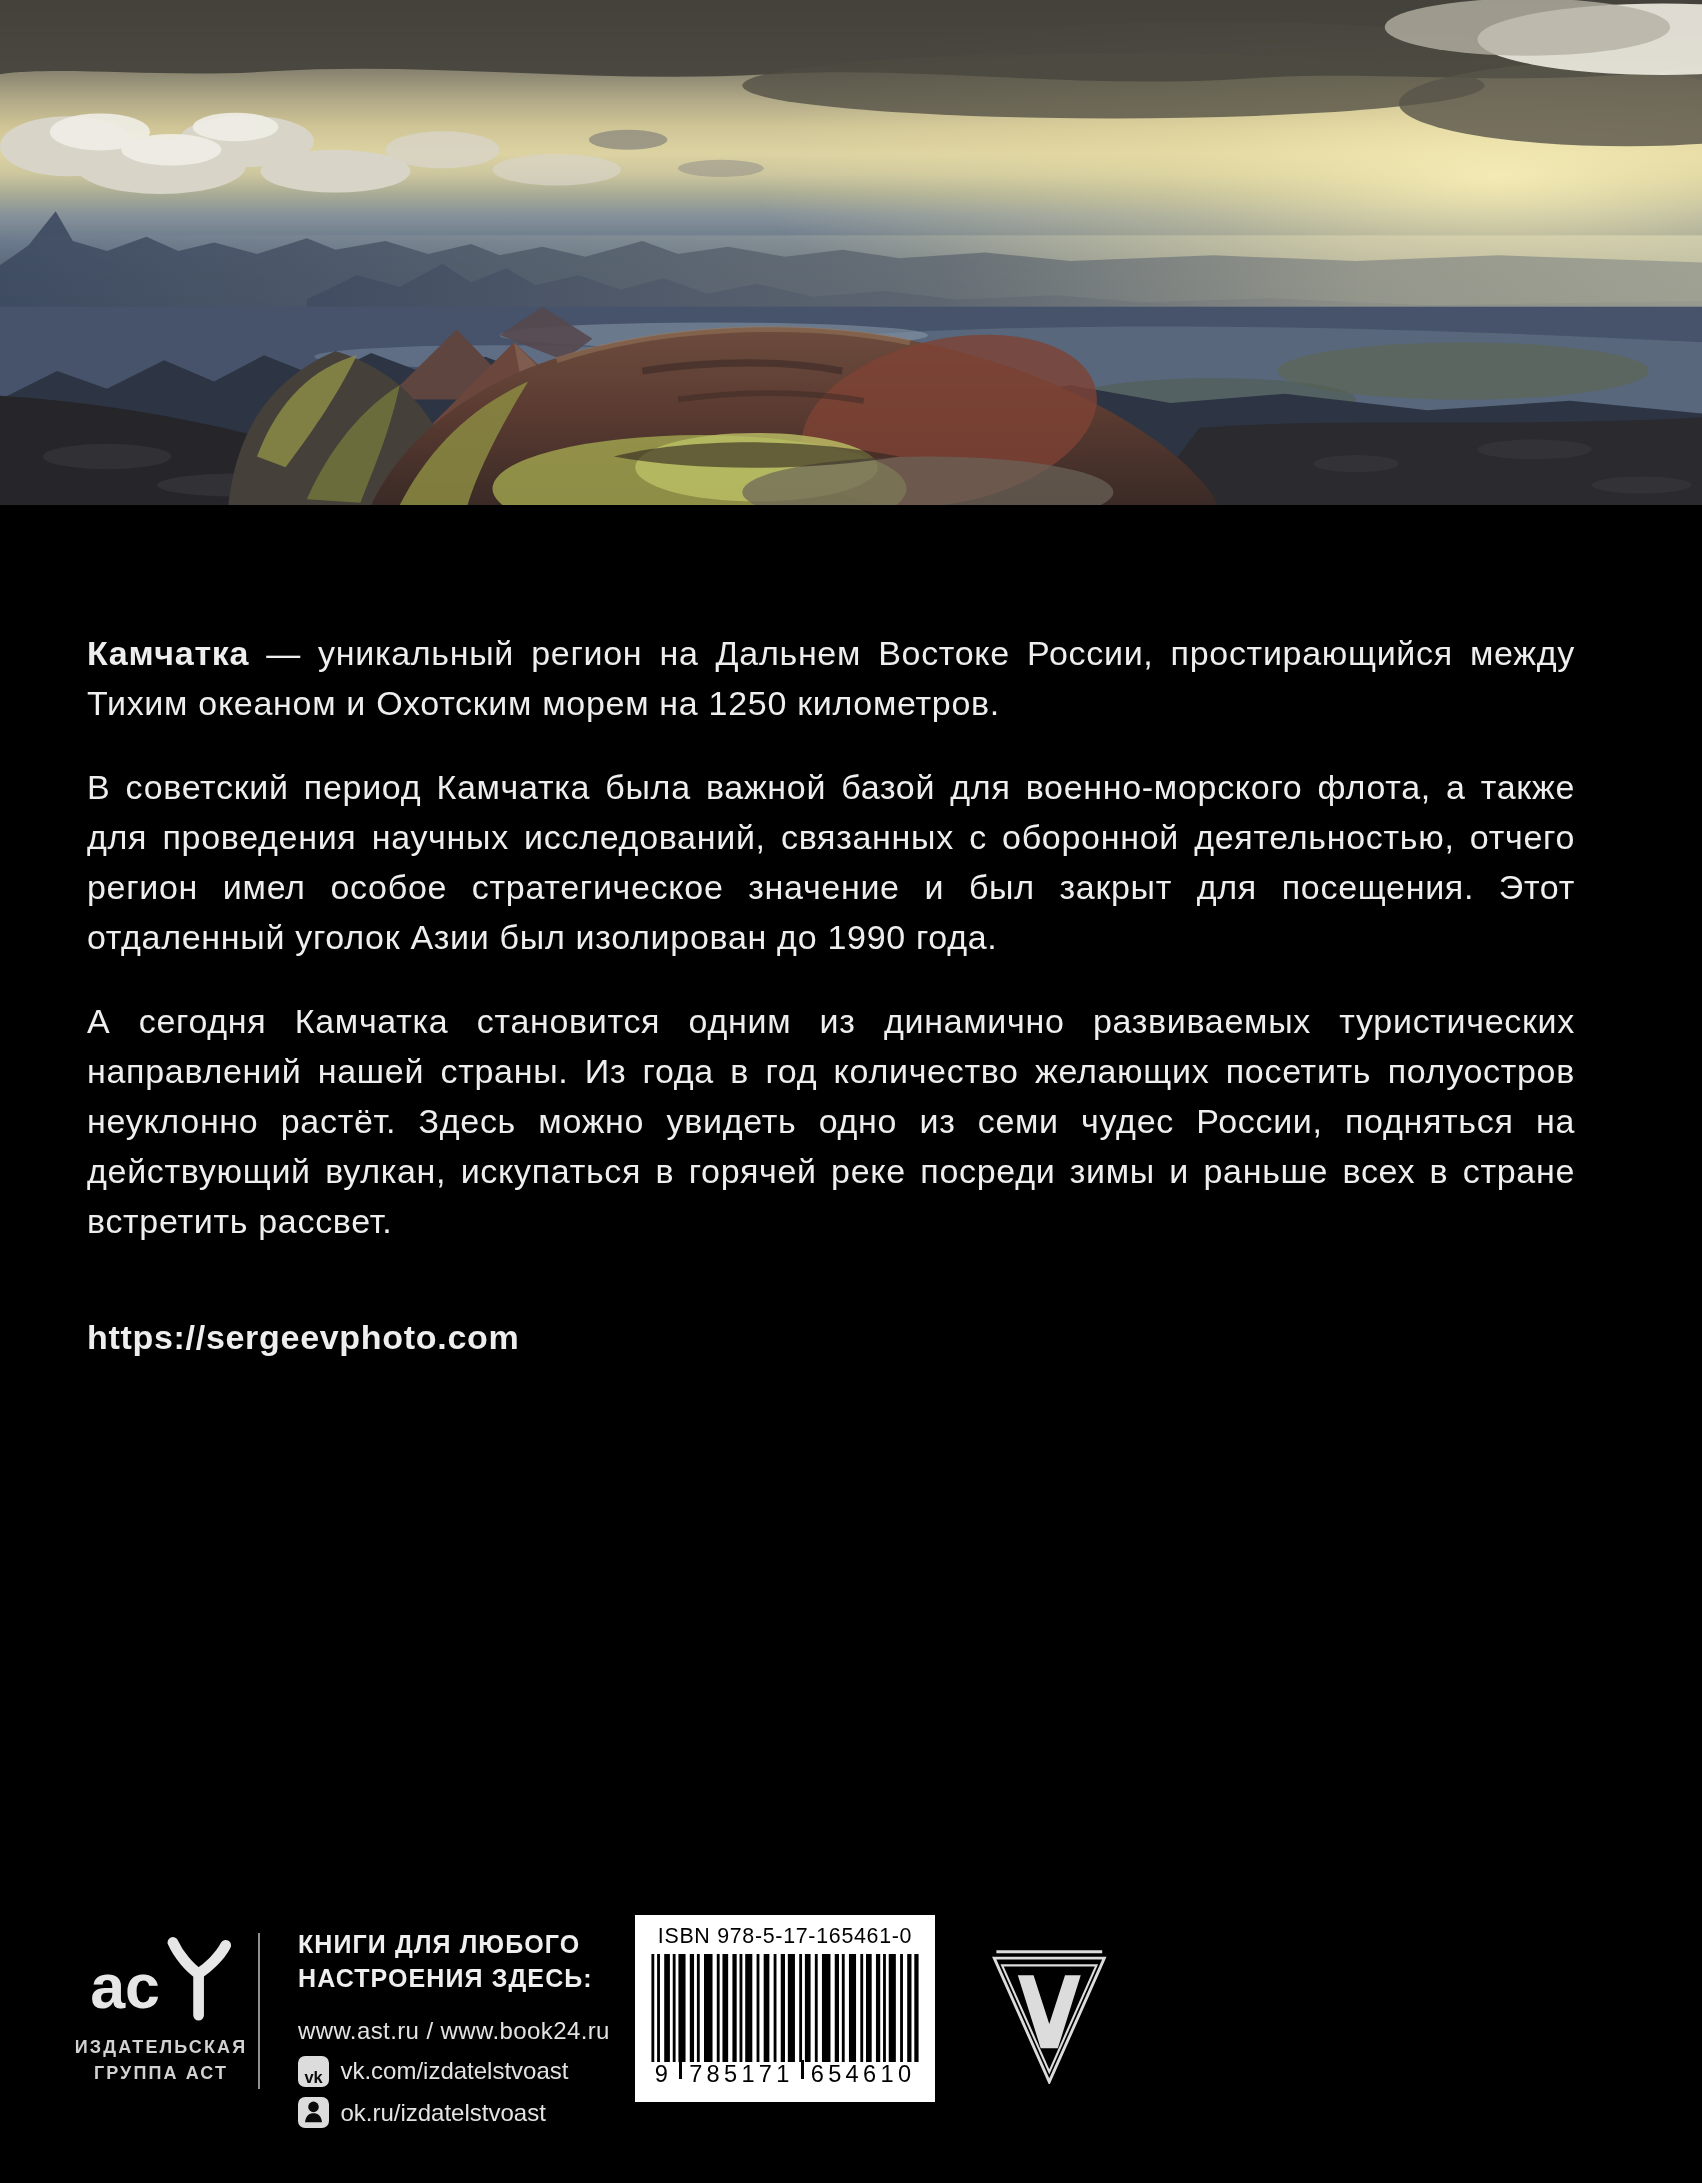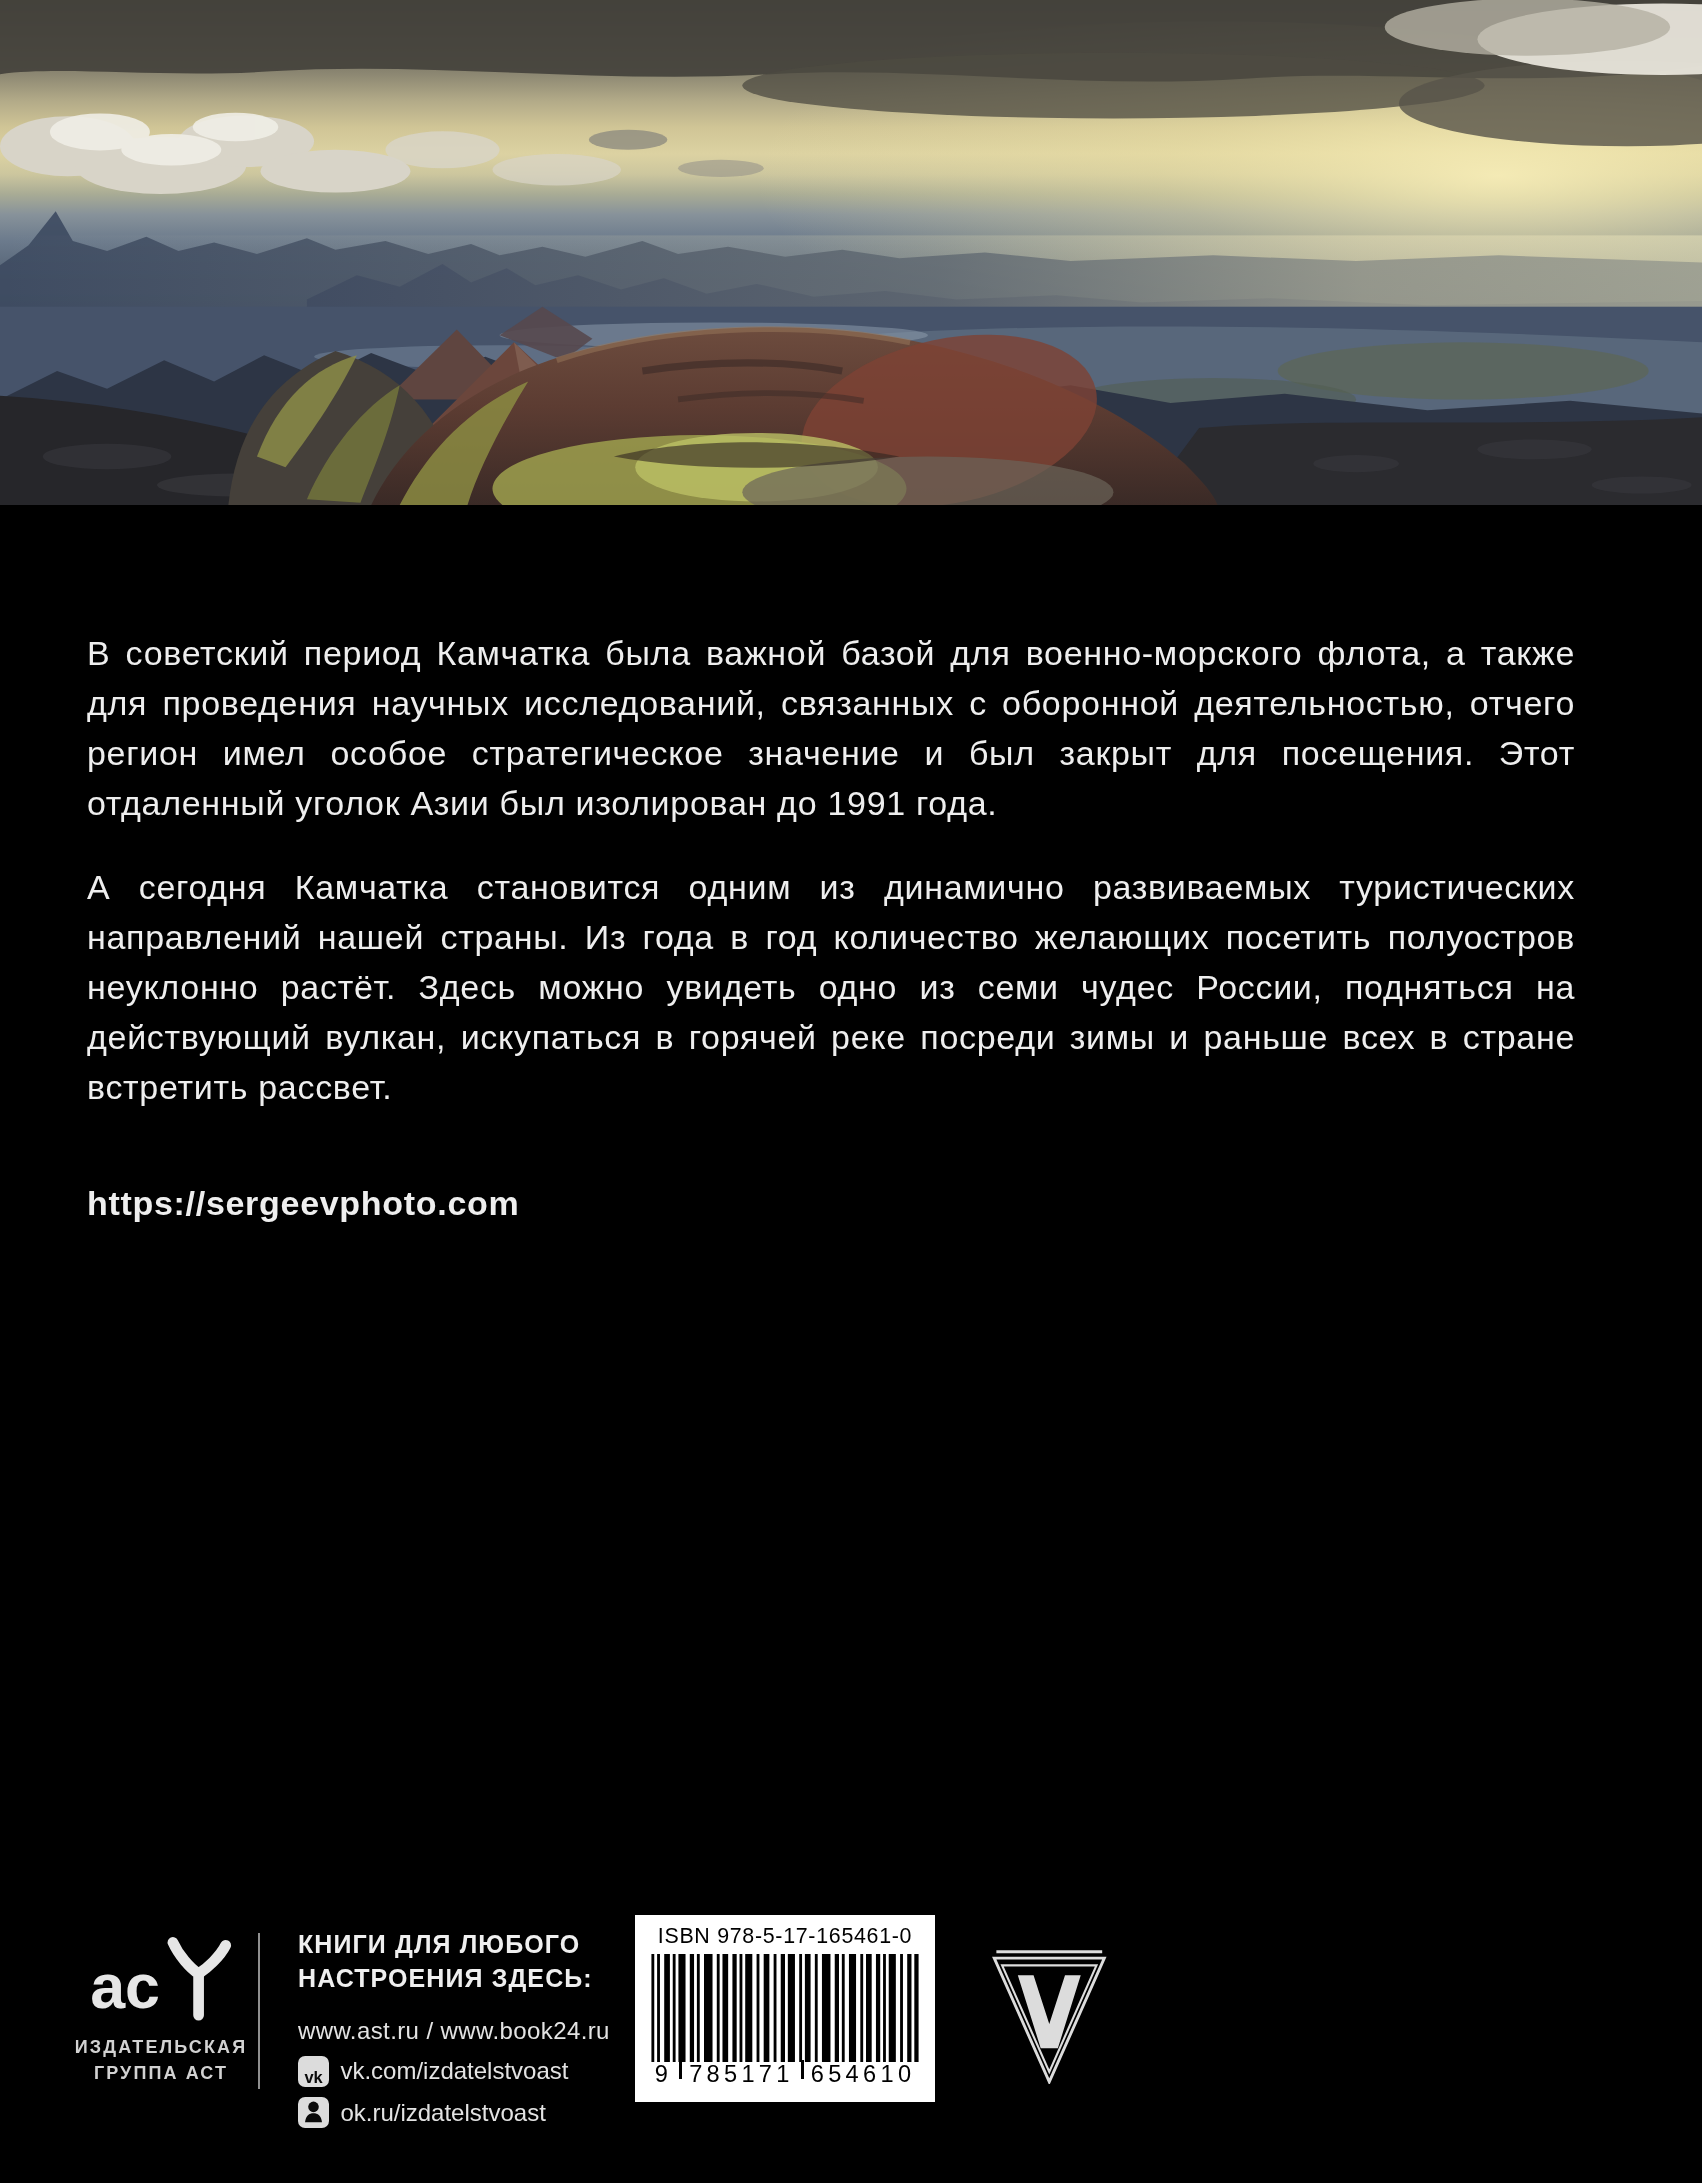--- a/index.html
+++ b/index.html
@@ -152,6 +152,7 @@
   </div>
 
   <div class="description">
+    <p><span class="lead">Камчатка</span> <span>— уникальный регион на Дальнем Востоке России, простирающийся между Тихим океаном и Охотским морем на 1250 километров.</span></p>
     <p>В советский период Камчатка была важной базой для военно-морского флота, а также для проведения научных исследований, связанных с оборонной деятельностью, отчего регион имел особое стратегическое значение и был закрыт для посещения. Этот отдаленный уголок Азии был изолирован до 1991 года.</p>
     <p>А сегодня Камчатка становится одним из динамично развиваемых туристических направлений нашей страны. Из года в год количество желающих посетить полуостров неуклонно растёт. Здесь можно увидеть одно из семи чудес России, подняться на действующий вулкан, искупаться в горячей реке посреди зимы и раньше всех в стране встретить рассвет.</p>
     <div class="website">https://sergeevphoto.com</div>

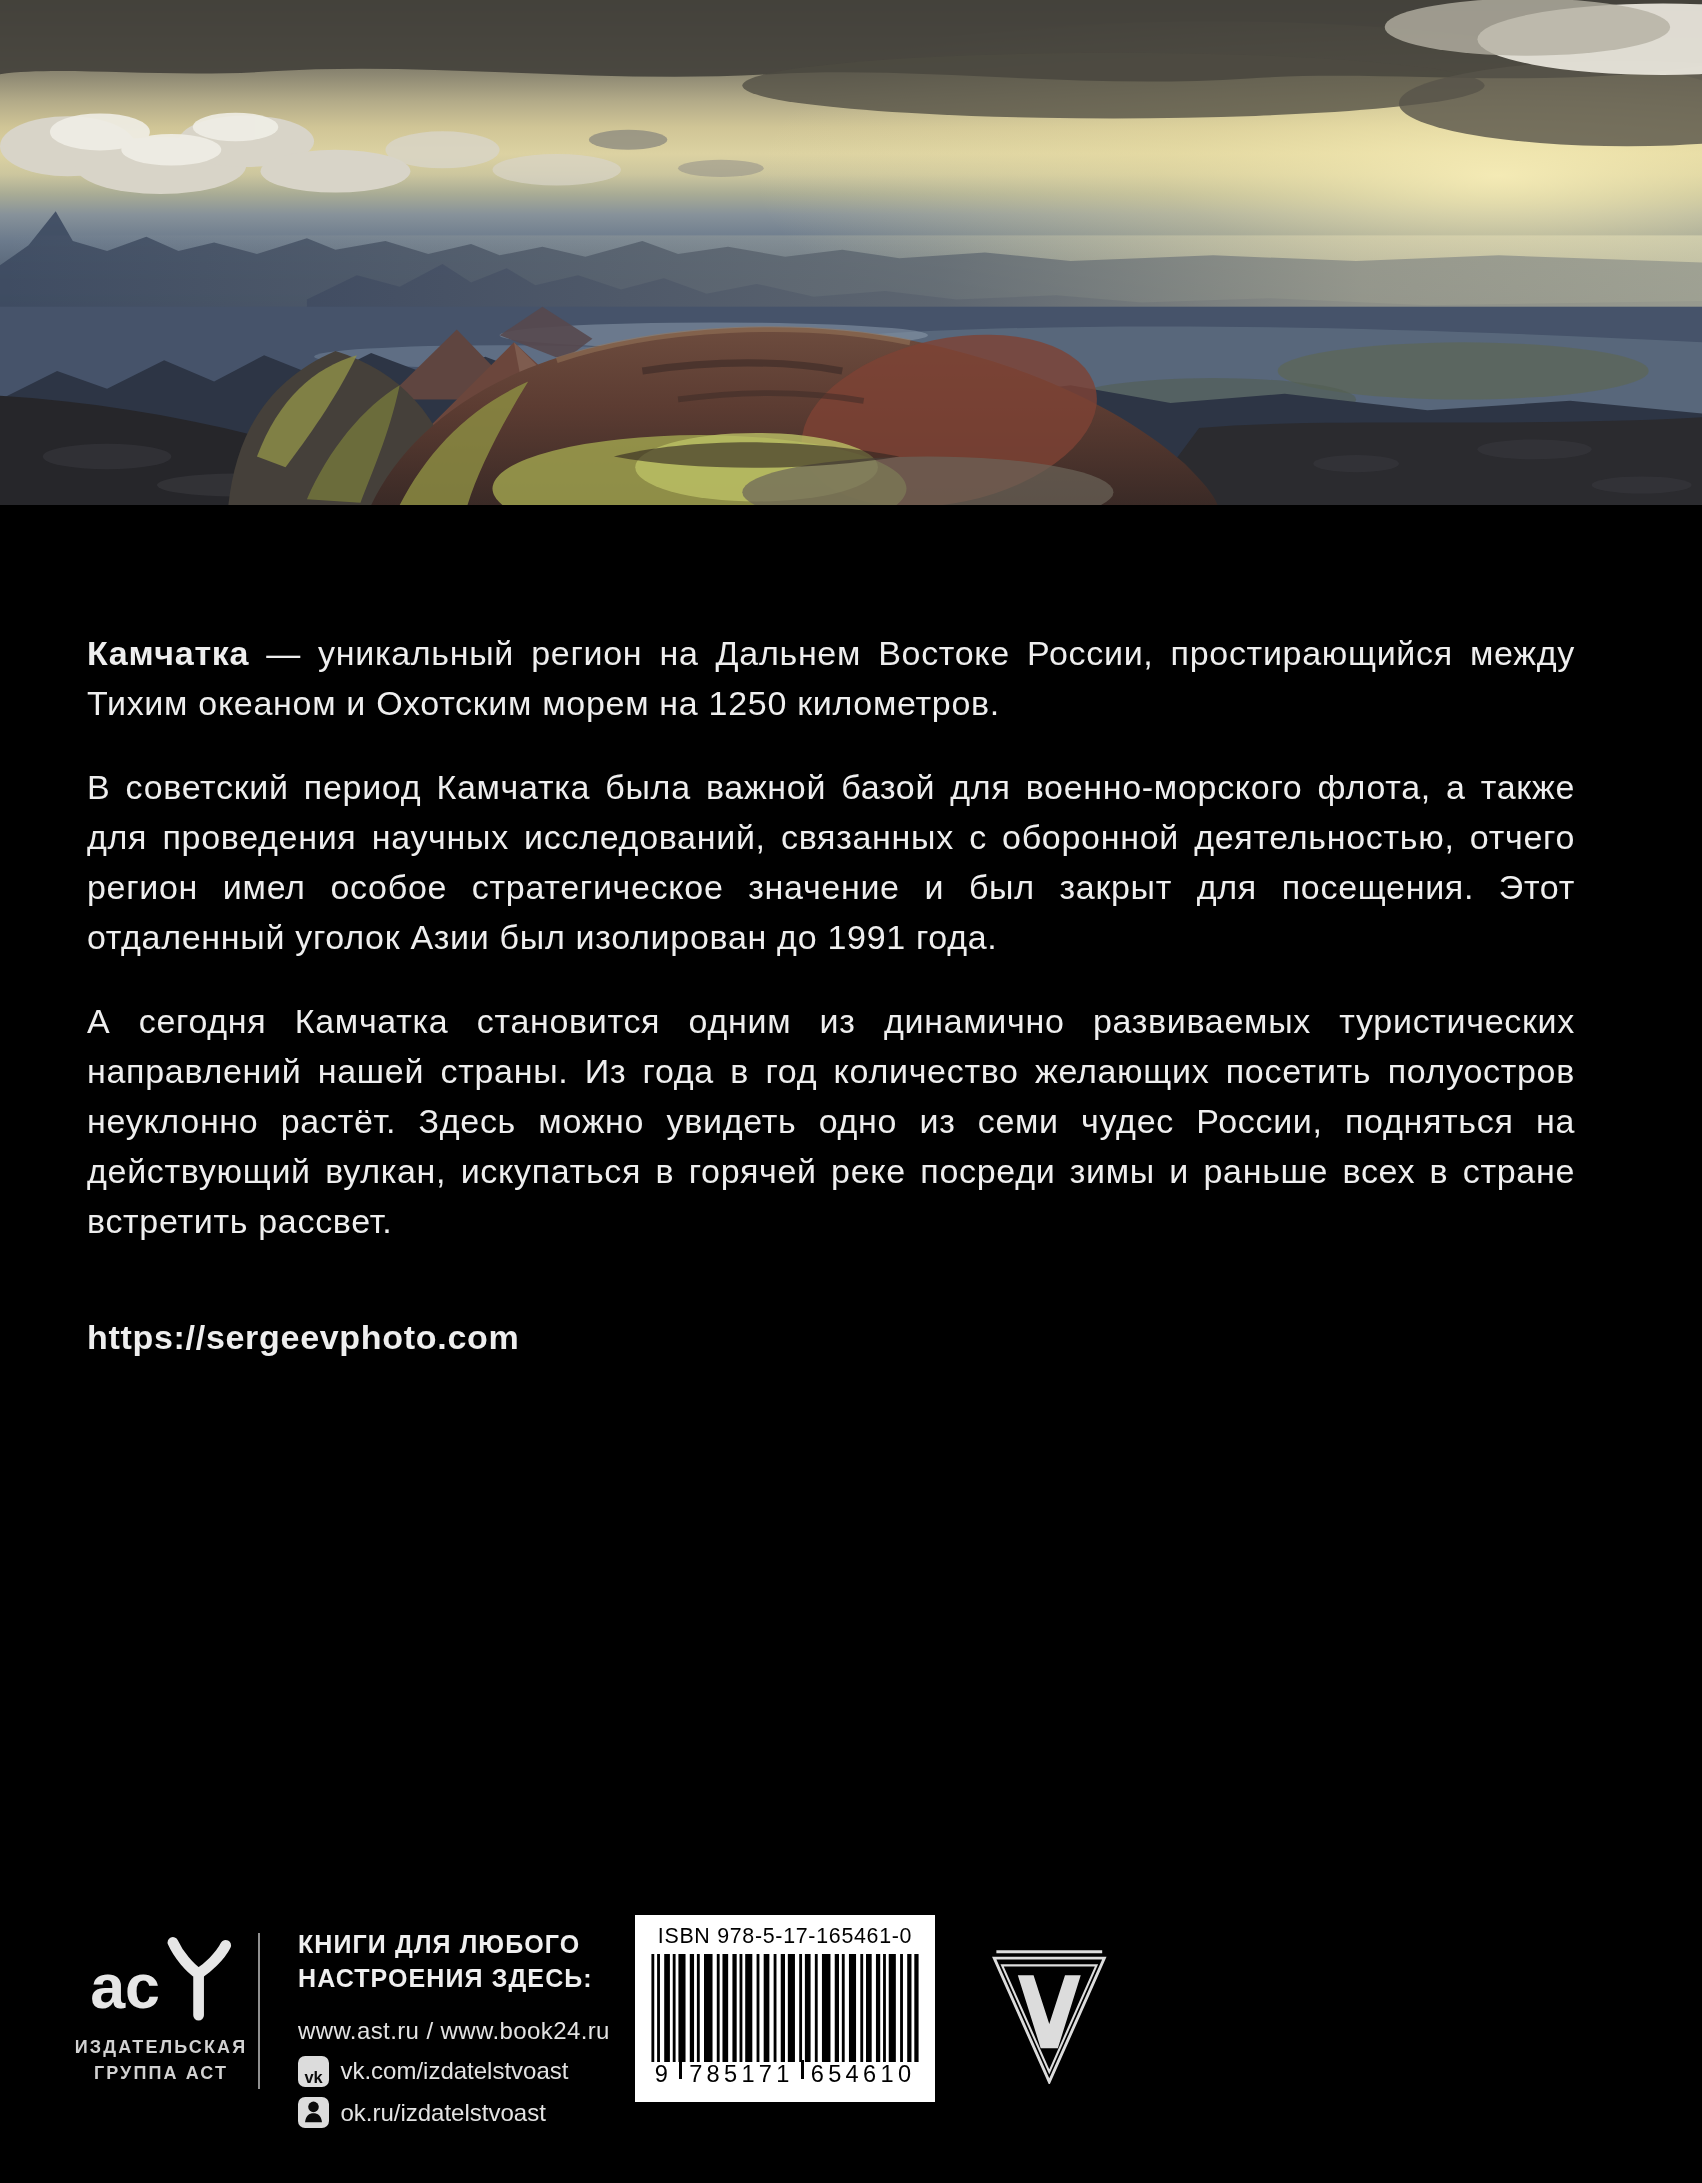--- a/index.html
+++ b/index.html
@@ -153,7 +153,7 @@
 
   <div class="description">
     <p><span class="lead">Камчатка</span> <span>— уникальный регион на Дальнем Востоке России, простирающийся между Тихим океаном и Охотским морем на 1250 километров.</span></p>
-    <p>В советский период Камчатка была важной базой для военно-морского флота, а также для проведения научных исследований, связанных с оборонной деятельностью, отчего регион имел особое стратегическое значение и был закрыт для посещения. Этот отдаленный уголок Азии был изолирован до 1991 года.</p>
+    <p>В советский период Камчатка была важной базой для военно-морского флота, а также для проведения научных исследований, связанных с оборонной деятельностью, отчего регион имел особое стратегическое значение и был закрыт для посещения. Этот отдаленный уголок Азии был изолирован до 1990 года.</p>
     <p>А сегодня Камчатка становится одним из динамично развиваемых туристических направлений нашей страны. Из года в год количество желающих посетить полуостров неуклонно растёт. Здесь можно увидеть одно из семи чудес России, подняться на действующий вулкан, искупаться в горячей реке посреди зимы и раньше всех в стране встретить рассвет.</p>
     <div class="website">https://sergeevphoto.com</div>
   </div>

